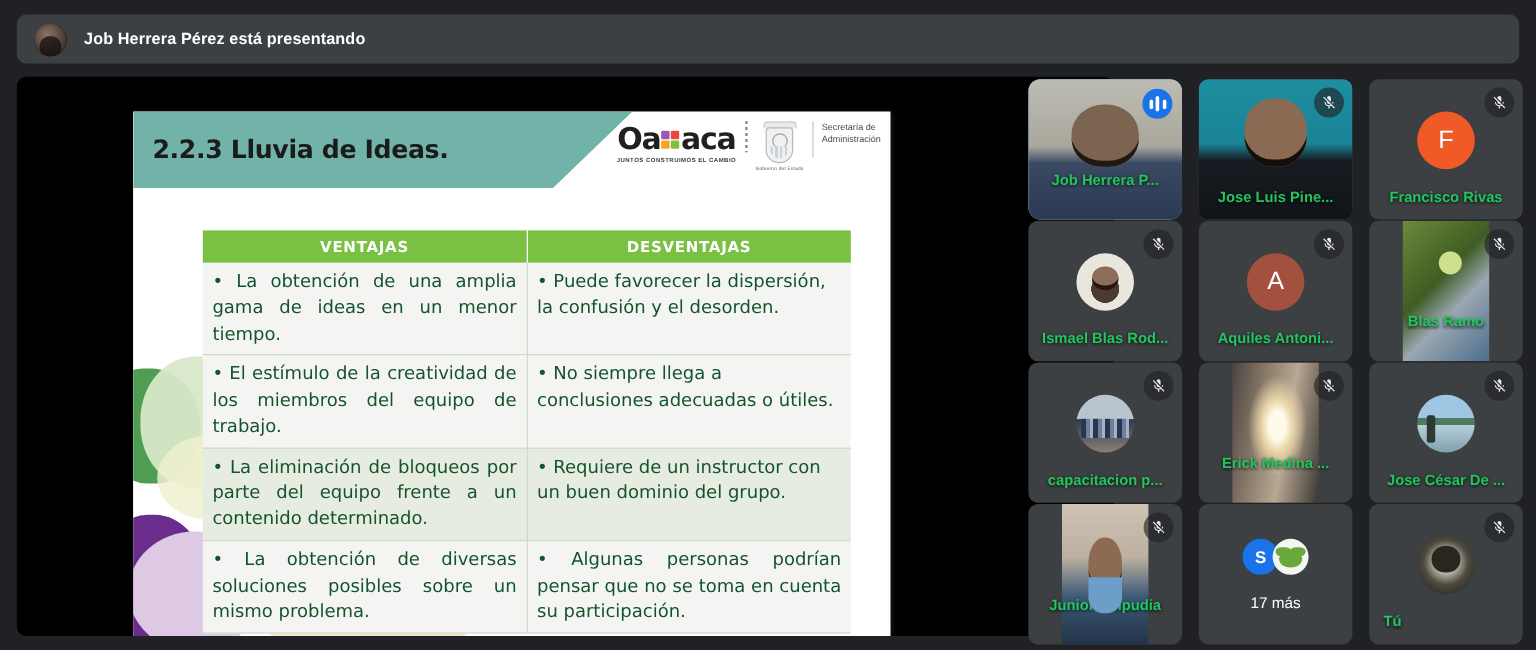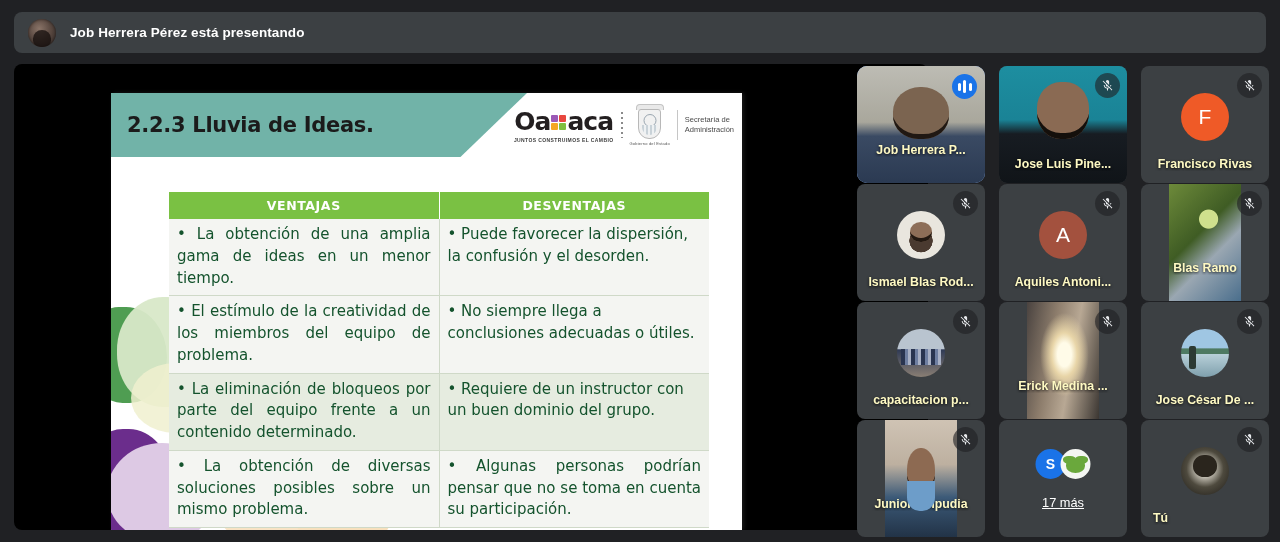--- a/index.html
+++ b/index.html
@@ -61,7 +61,7 @@
   }
   .logo-zone {
     position: absolute; right: 8px; top: 8px; height: 48px;
-    display: flex; align-items: center; gap: 7px;
+    display: flex; align-items: flex-start; gap: 7px;
   }
   .oax { display: flex; flex-direction: column; align-items: center; }
   .oax-word {

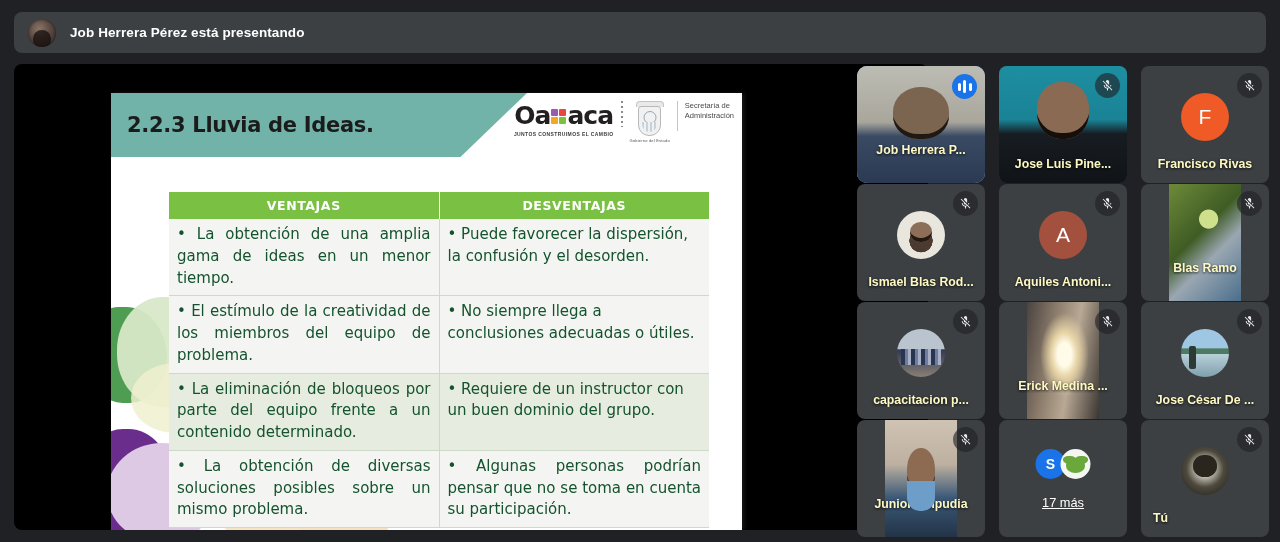--- a/index.html
+++ b/index.html
@@ -195,7 +195,7 @@
 
   .name {
     position: absolute; left: 0; right: 0; bottom: 12px;
-    text-align: center; color: #fef9c3;
+    text-align: center; color: #22c55e;
     font-size: 12.3px; font-weight: bold;
     text-shadow: 0 1px 3px rgba(0,0,0,.85);
     padding: 0 6px; white-space: nowrap; overflow: hidden;

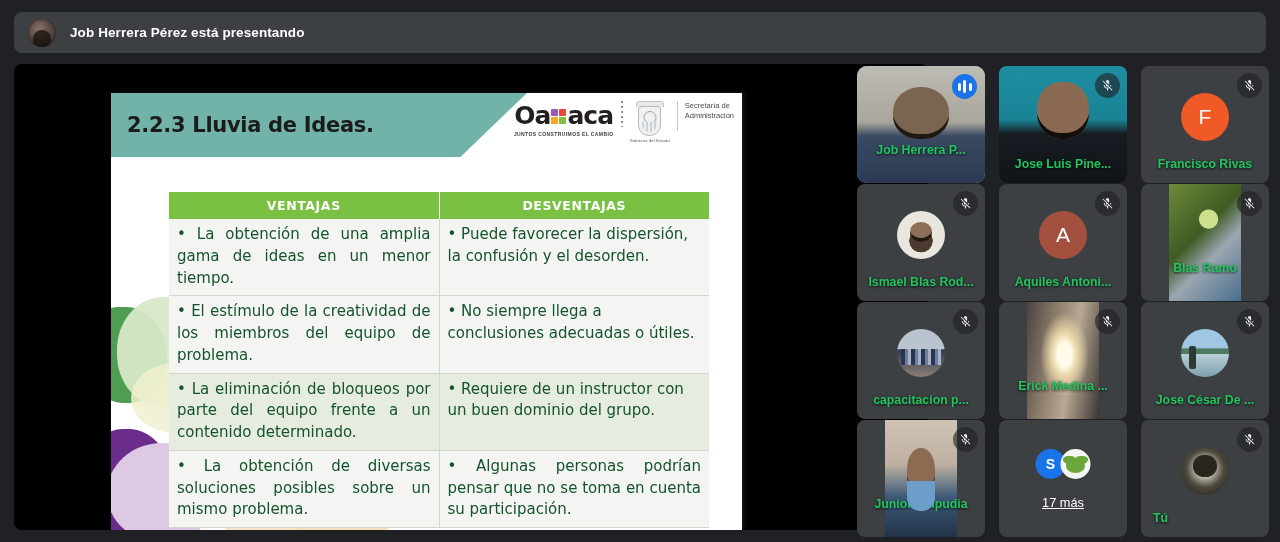--- a/index.html
+++ b/index.html
@@ -306,7 +306,7 @@
               <td>• Puede favorecer la dispersión, la confusión y el desorden.</td>
             </tr>
             <tr class="plain">
-              <td class="just">• El estímulo de la creatividad de los miembros del equipo de problema.</td>
+              <td class="just">• El estímulo de la creatividad de los miembros del equipo de trabajo.</td>
               <td>• No siempre llega a conclusiones adecuadas o útiles.</td>
             </tr>
             <tr class="shaded">

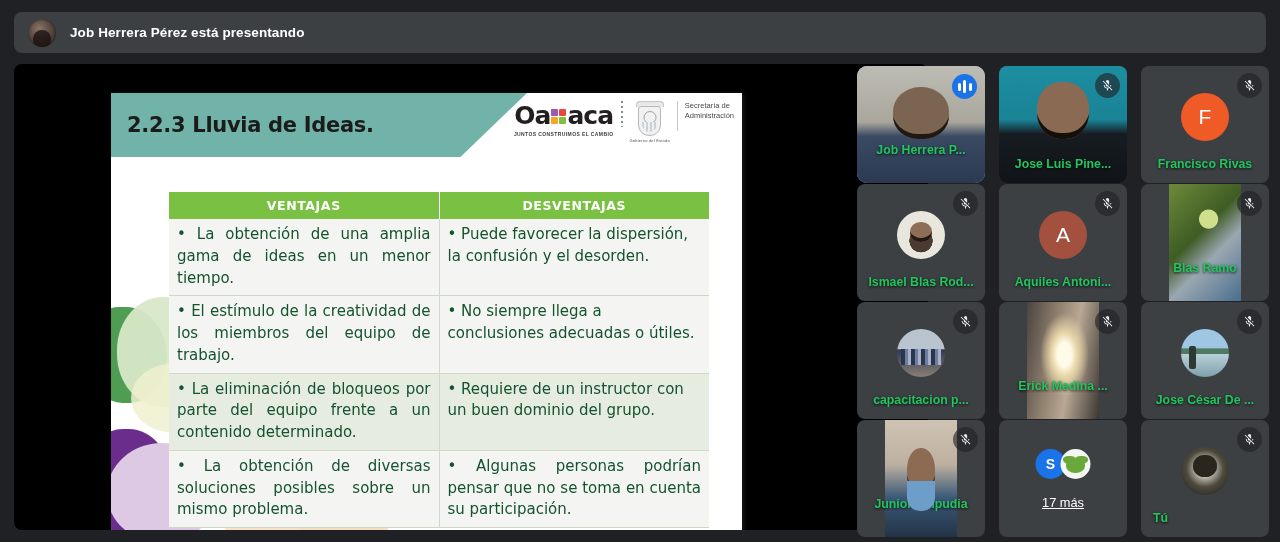--- a/index.html
+++ b/index.html
@@ -231,7 +231,7 @@
       width:19px; height:14px; border-radius:46% 46% 52% 52%; background:#6aa83c;
       box-shadow:-6px -6px 0 -3px #6aa83c, 6px -6px 0 -3px #6aa83c; }
   .more-label { position:absolute; left:0; right:0; top:64%; text-align:center;
-                color:#fff; font-size:12.8px;text-decoration:underline; }
+                color:#fff; font-size:12.8px; }
 </style>
 </head>
 <body>

